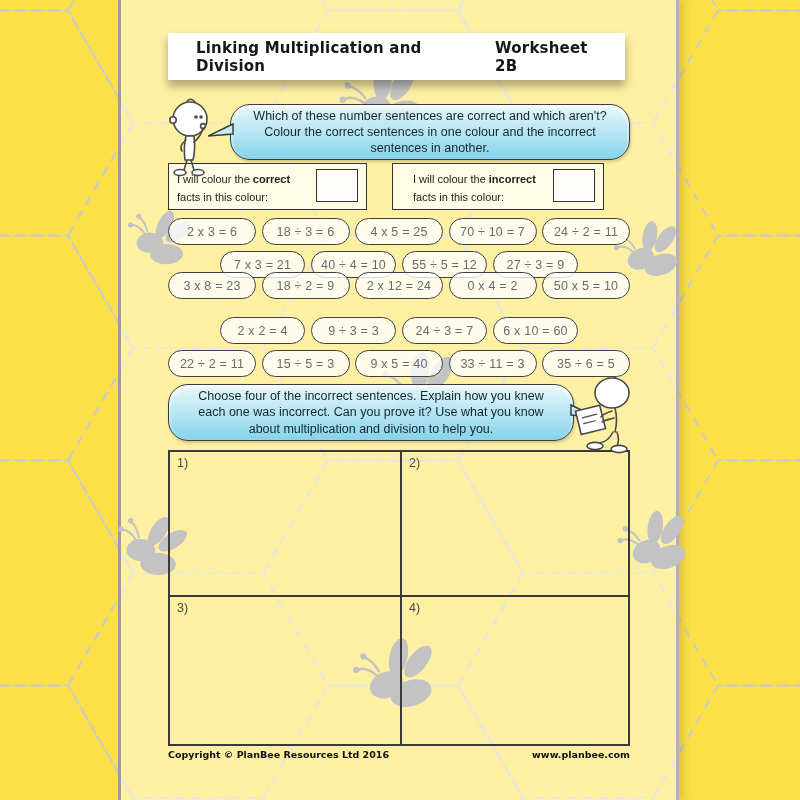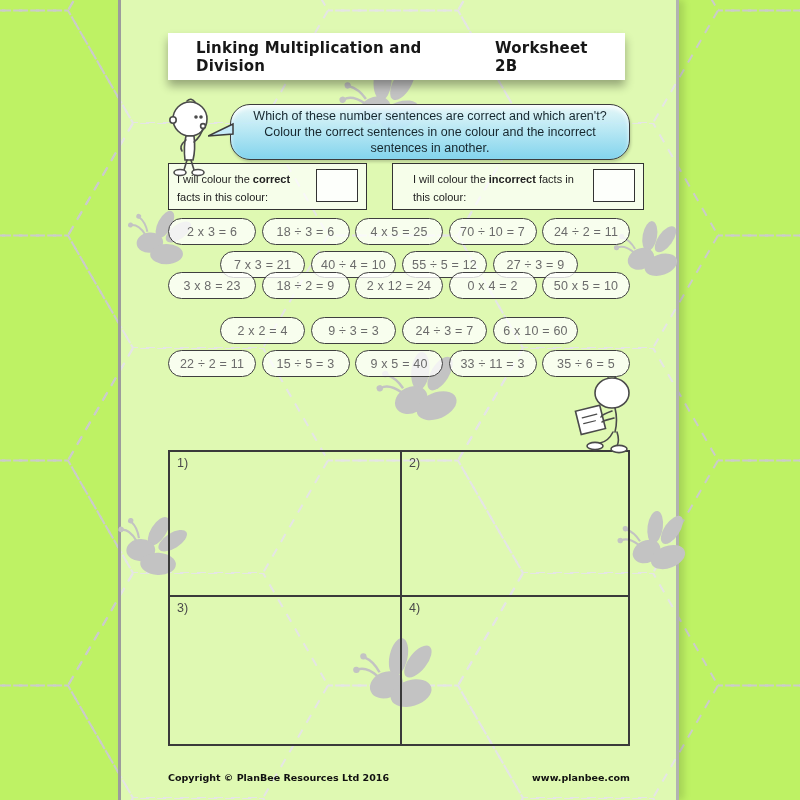--- a/index.html
+++ b/index.html
@@ -5,7 +5,7 @@
   * { margin:0; padding:0; box-sizing:border-box; }
   html,body { width:800px; height:800px; }
   body { font-family:"Liberation Sans", sans-serif; background:#ffffff; }
-  #canvas { position:relative; width:800px; height:800px; overflow:hidden; background:#bef264; }
+  #canvas { position:relative; width:800px; height:800px; overflow:hidden; background:#fde047; }
   .abs { position:absolute; }
 
   

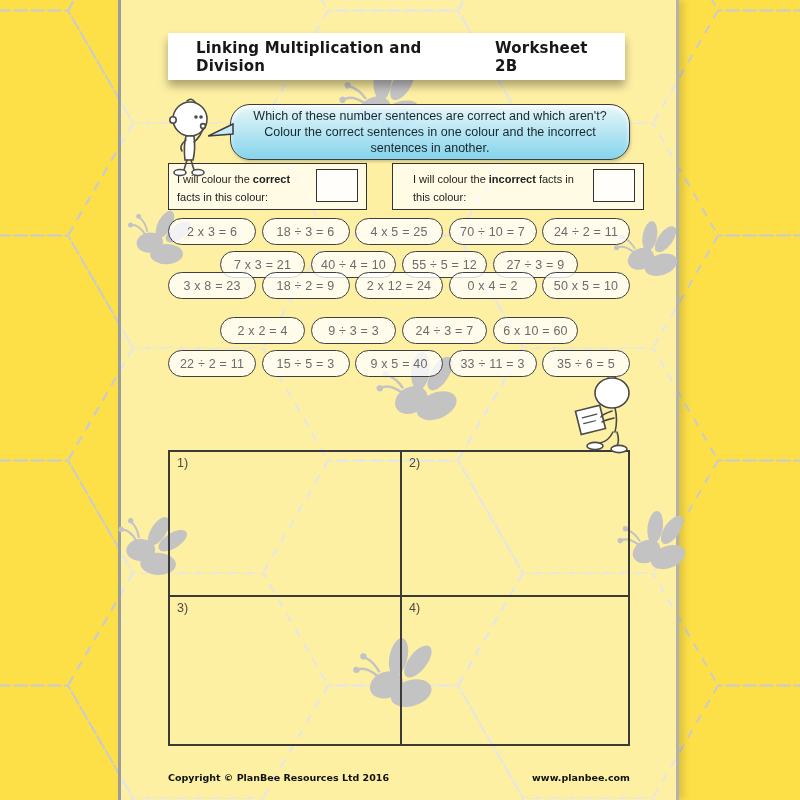--- a/index.html
+++ b/index.html
@@ -54,7 +54,7 @@
     padding:5px 8px; overflow:hidden;
   }
   #colour-key-box-correct { left:168px; width:199px; }
-  #colour-key-box-incorrect { left:392px; width:252px;padding-left:20px; }
+  #colour-key-box-incorrect { left:392px; width:212px;padding-left:20px; }
   .key-text { font-size:11px; line-height:1.3; color:#222; }
   .key-bold { font-weight:bold; }
   .colour-swatch {

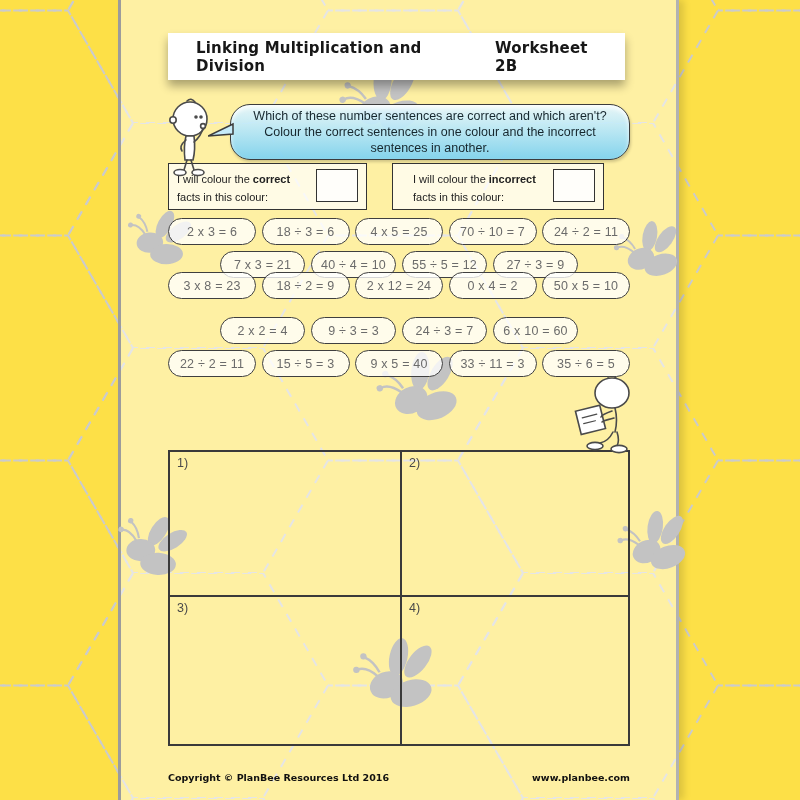--- a/index.html
+++ b/index.html
@@ -219,6 +219,12 @@
   <div class="pill">35 ÷ 6 = 5</div>
 </div>
 
+<div class="abs content speech-bubble" id="speech-bubble-2">
+  <svg class="tail" style="right:-23px; top:16px;" width="26" height="24" viewBox="0 0 26 24">
+    <polygon points="1,4 26,16 1,14" fill="#c6ebf9" stroke="#3c3c3c" stroke-width="1.5"></polygon>
+  </svg>
+  <span class="bubble-text">Choose four of the incorrect sentences. Explain how you knew each one was incorrect. Can you prove it? Use what you know about multiplication and division to help you.</span>
+</div>
 
 <svg class="abs content char-icon" style="left:572px; top:376px;" width="70" height="80" viewBox="0 0 70 80">
   <g stroke="#4a4a4a" stroke-width="1.6" fill="none" stroke-linecap="round">

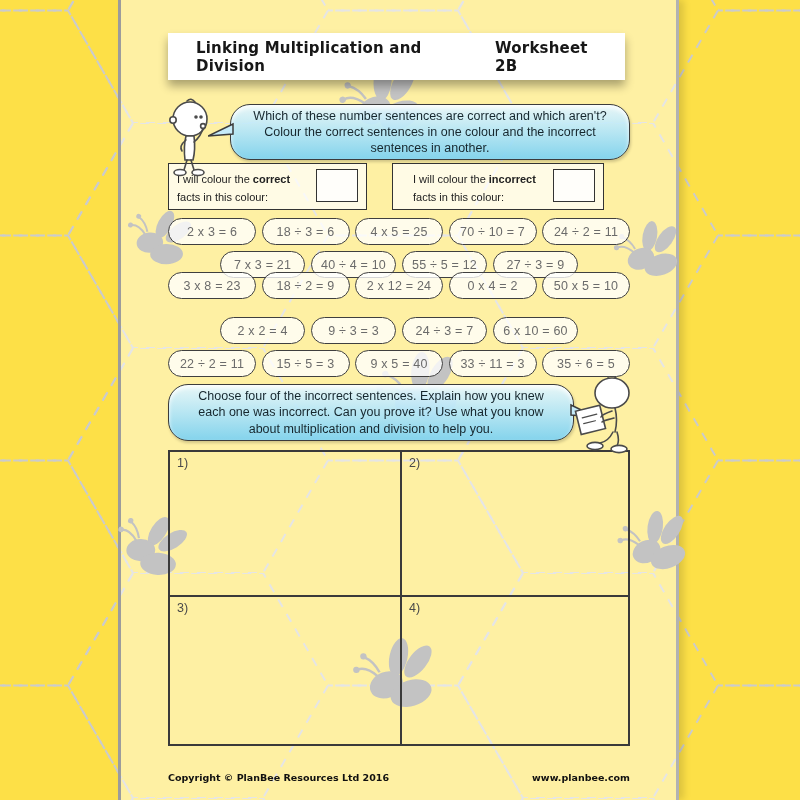--- a/index.html
+++ b/index.html
@@ -83,7 +83,7 @@
   #cell-label-3 { left:7px; top:149px; } #cell-label-4 { left:239px; top:149px; }
 
   
-  #footer-row { left:168px; top:772px; width:462px; display:flex; justify-content:space-between; }
+  #footer-row { left:168px; top:749px; width:462px; display:flex; justify-content:space-between; }
   .footer-text { font-family:"DejaVu Sans", sans-serif; font-weight:800; font-size:9.5px; color:#101010; }
 
   .char-icon { z-index:4; }

